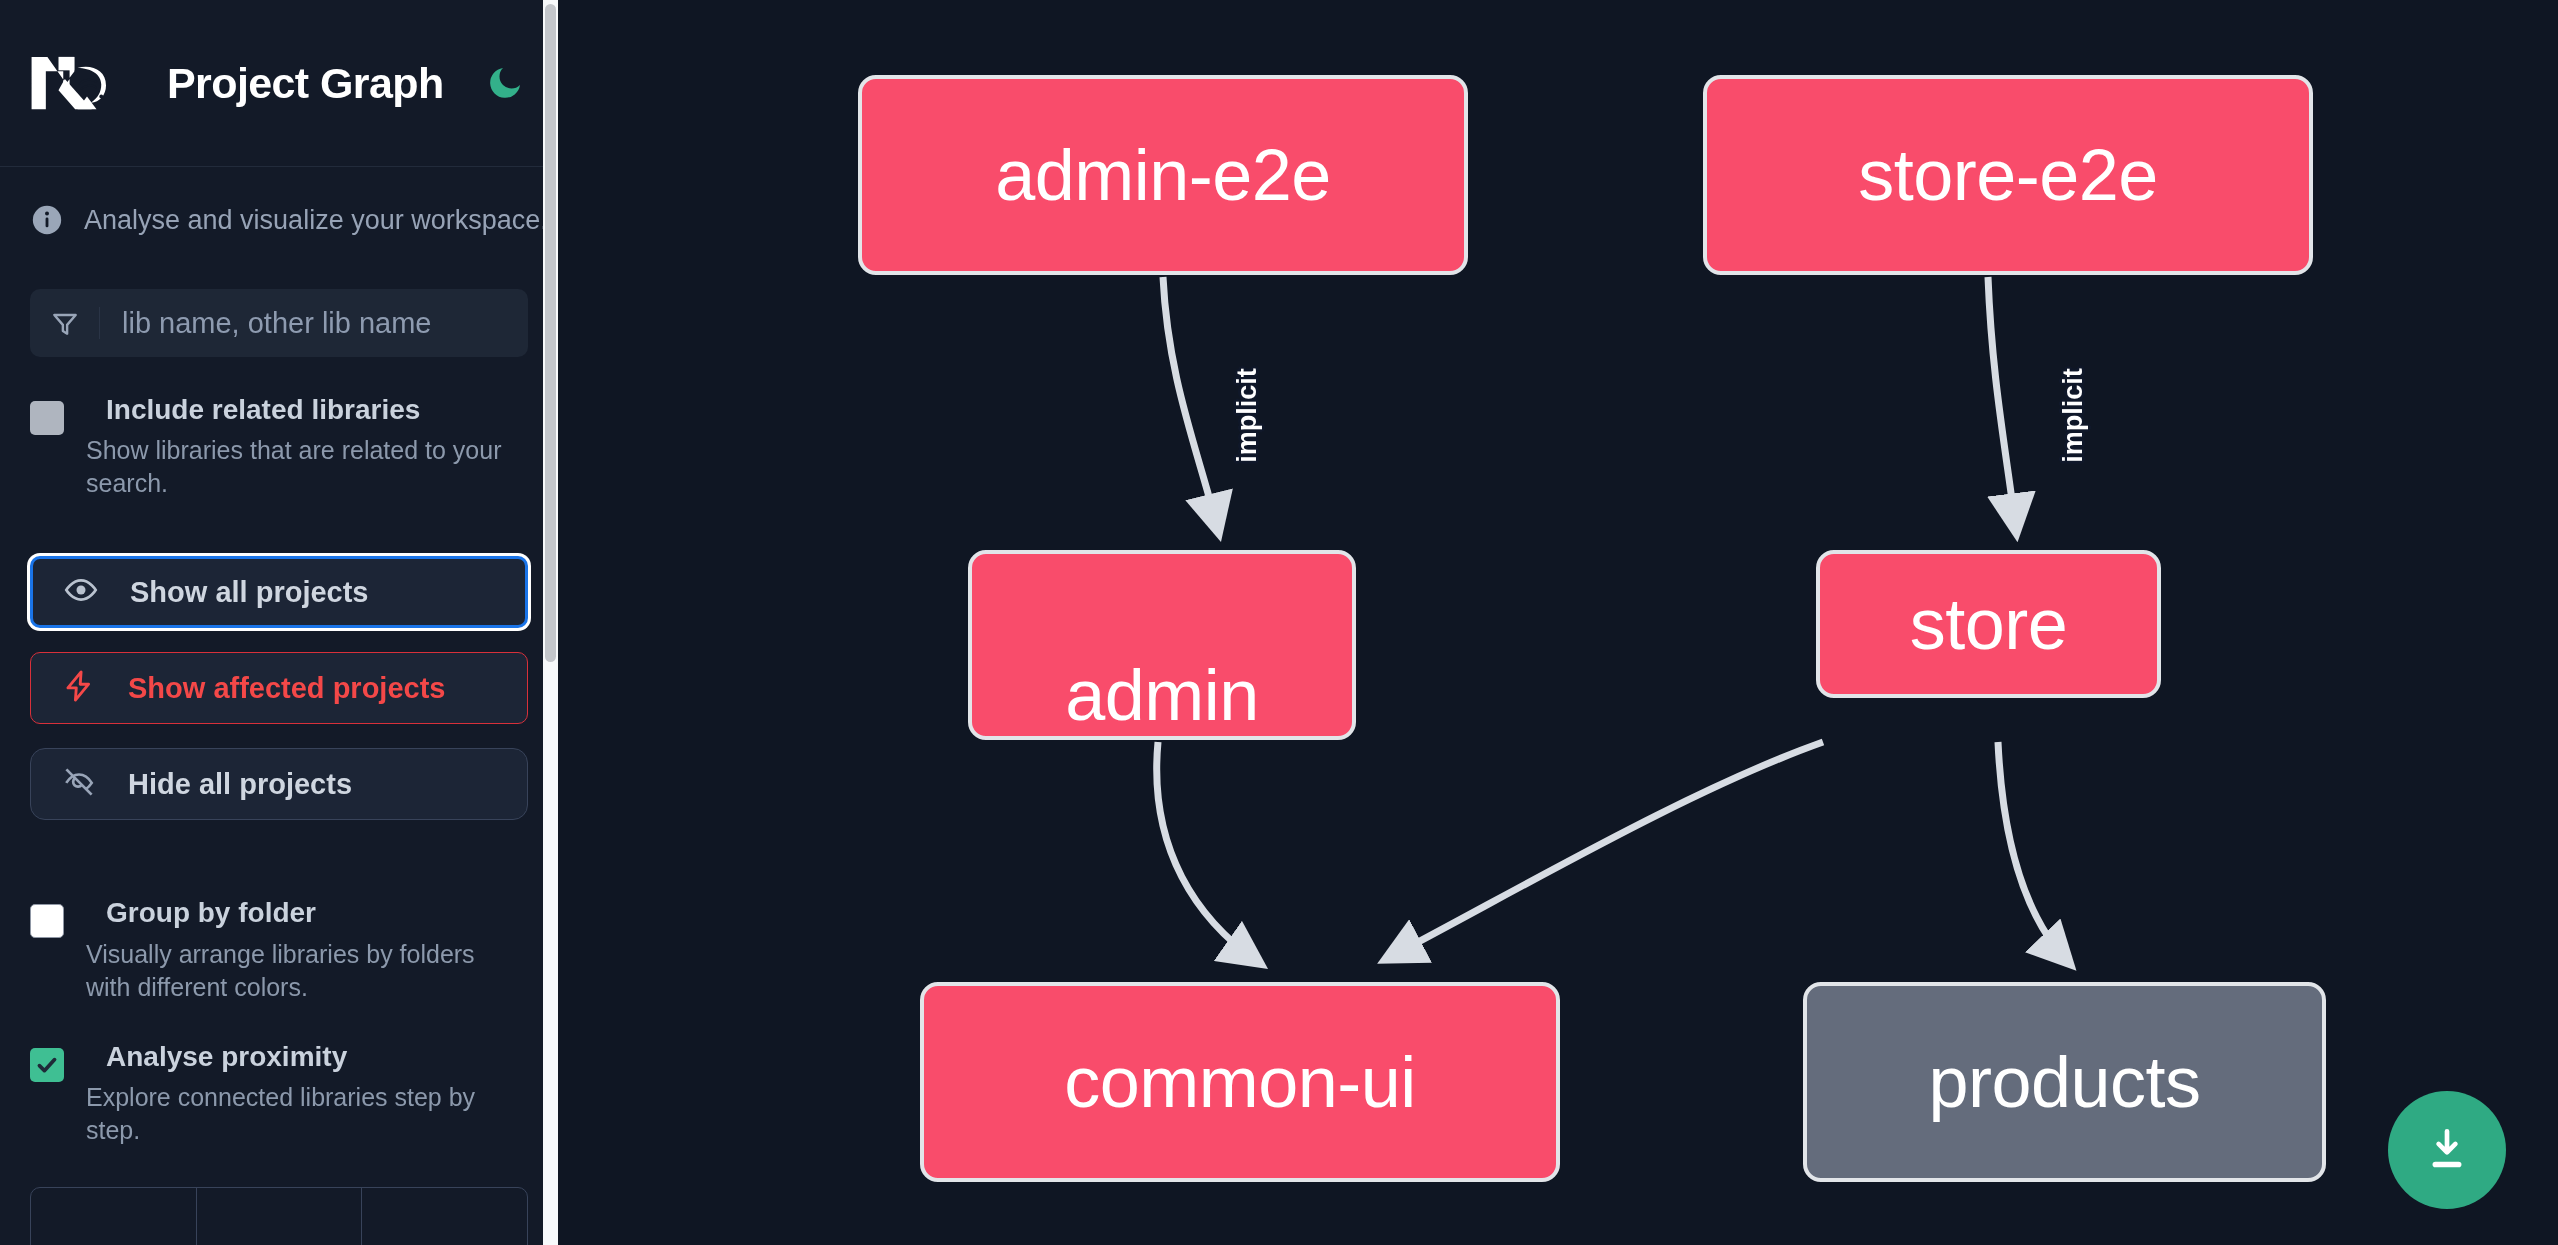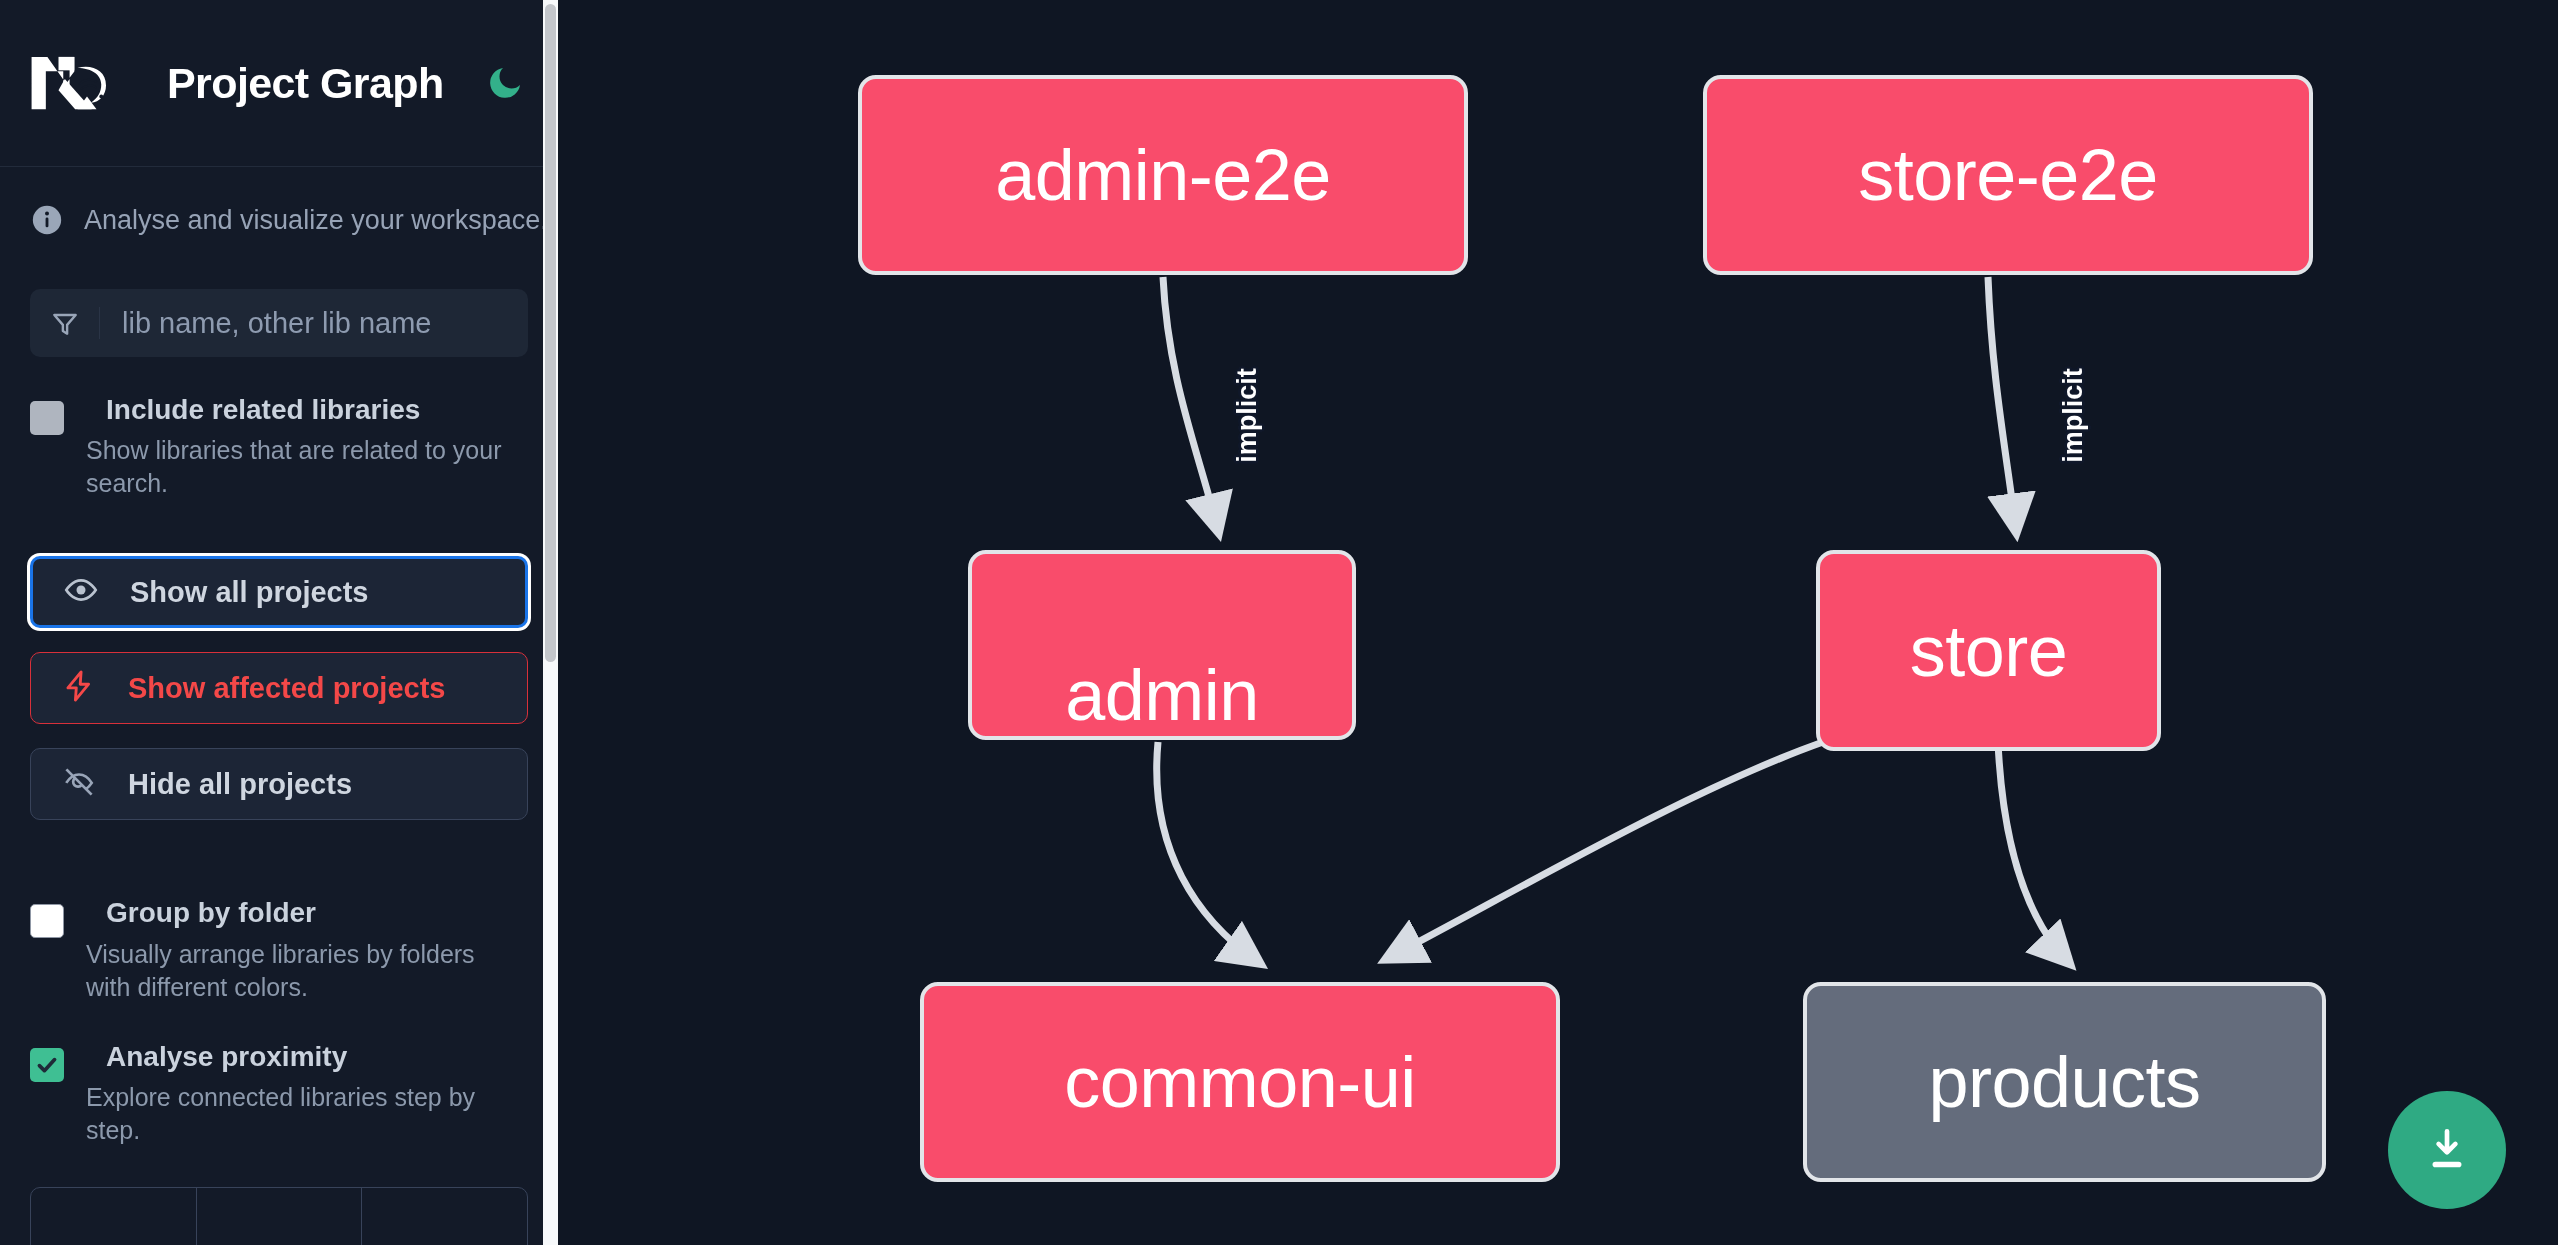--- a/index.html
+++ b/index.html
@@ -309,7 +309,7 @@
     <div class="node pink" id="n-admin" style="left: 410px; top: 550px; width: 388px; height: 190px; background: rgb(249, 76, 107); align-items: flex-end;">
         <span>admin</span>
       </div>
-    <div class="node pink" id="n-store" style="left: 1258px; top: 550px; width: 345px; height: 201px; background: rgb(249, 76, 107);">
+    <div class="node pink" id="n-store" style="left: 1258px; top: 550px; width: 345px; height: 148px; background: rgb(249, 76, 107);">
         <span>store</span>
       </div>
     <div class="node pink" id="n-common-ui" style="left: 362px; top: 982px; width: 640px; height: 200px; background: rgb(249, 76, 107);">

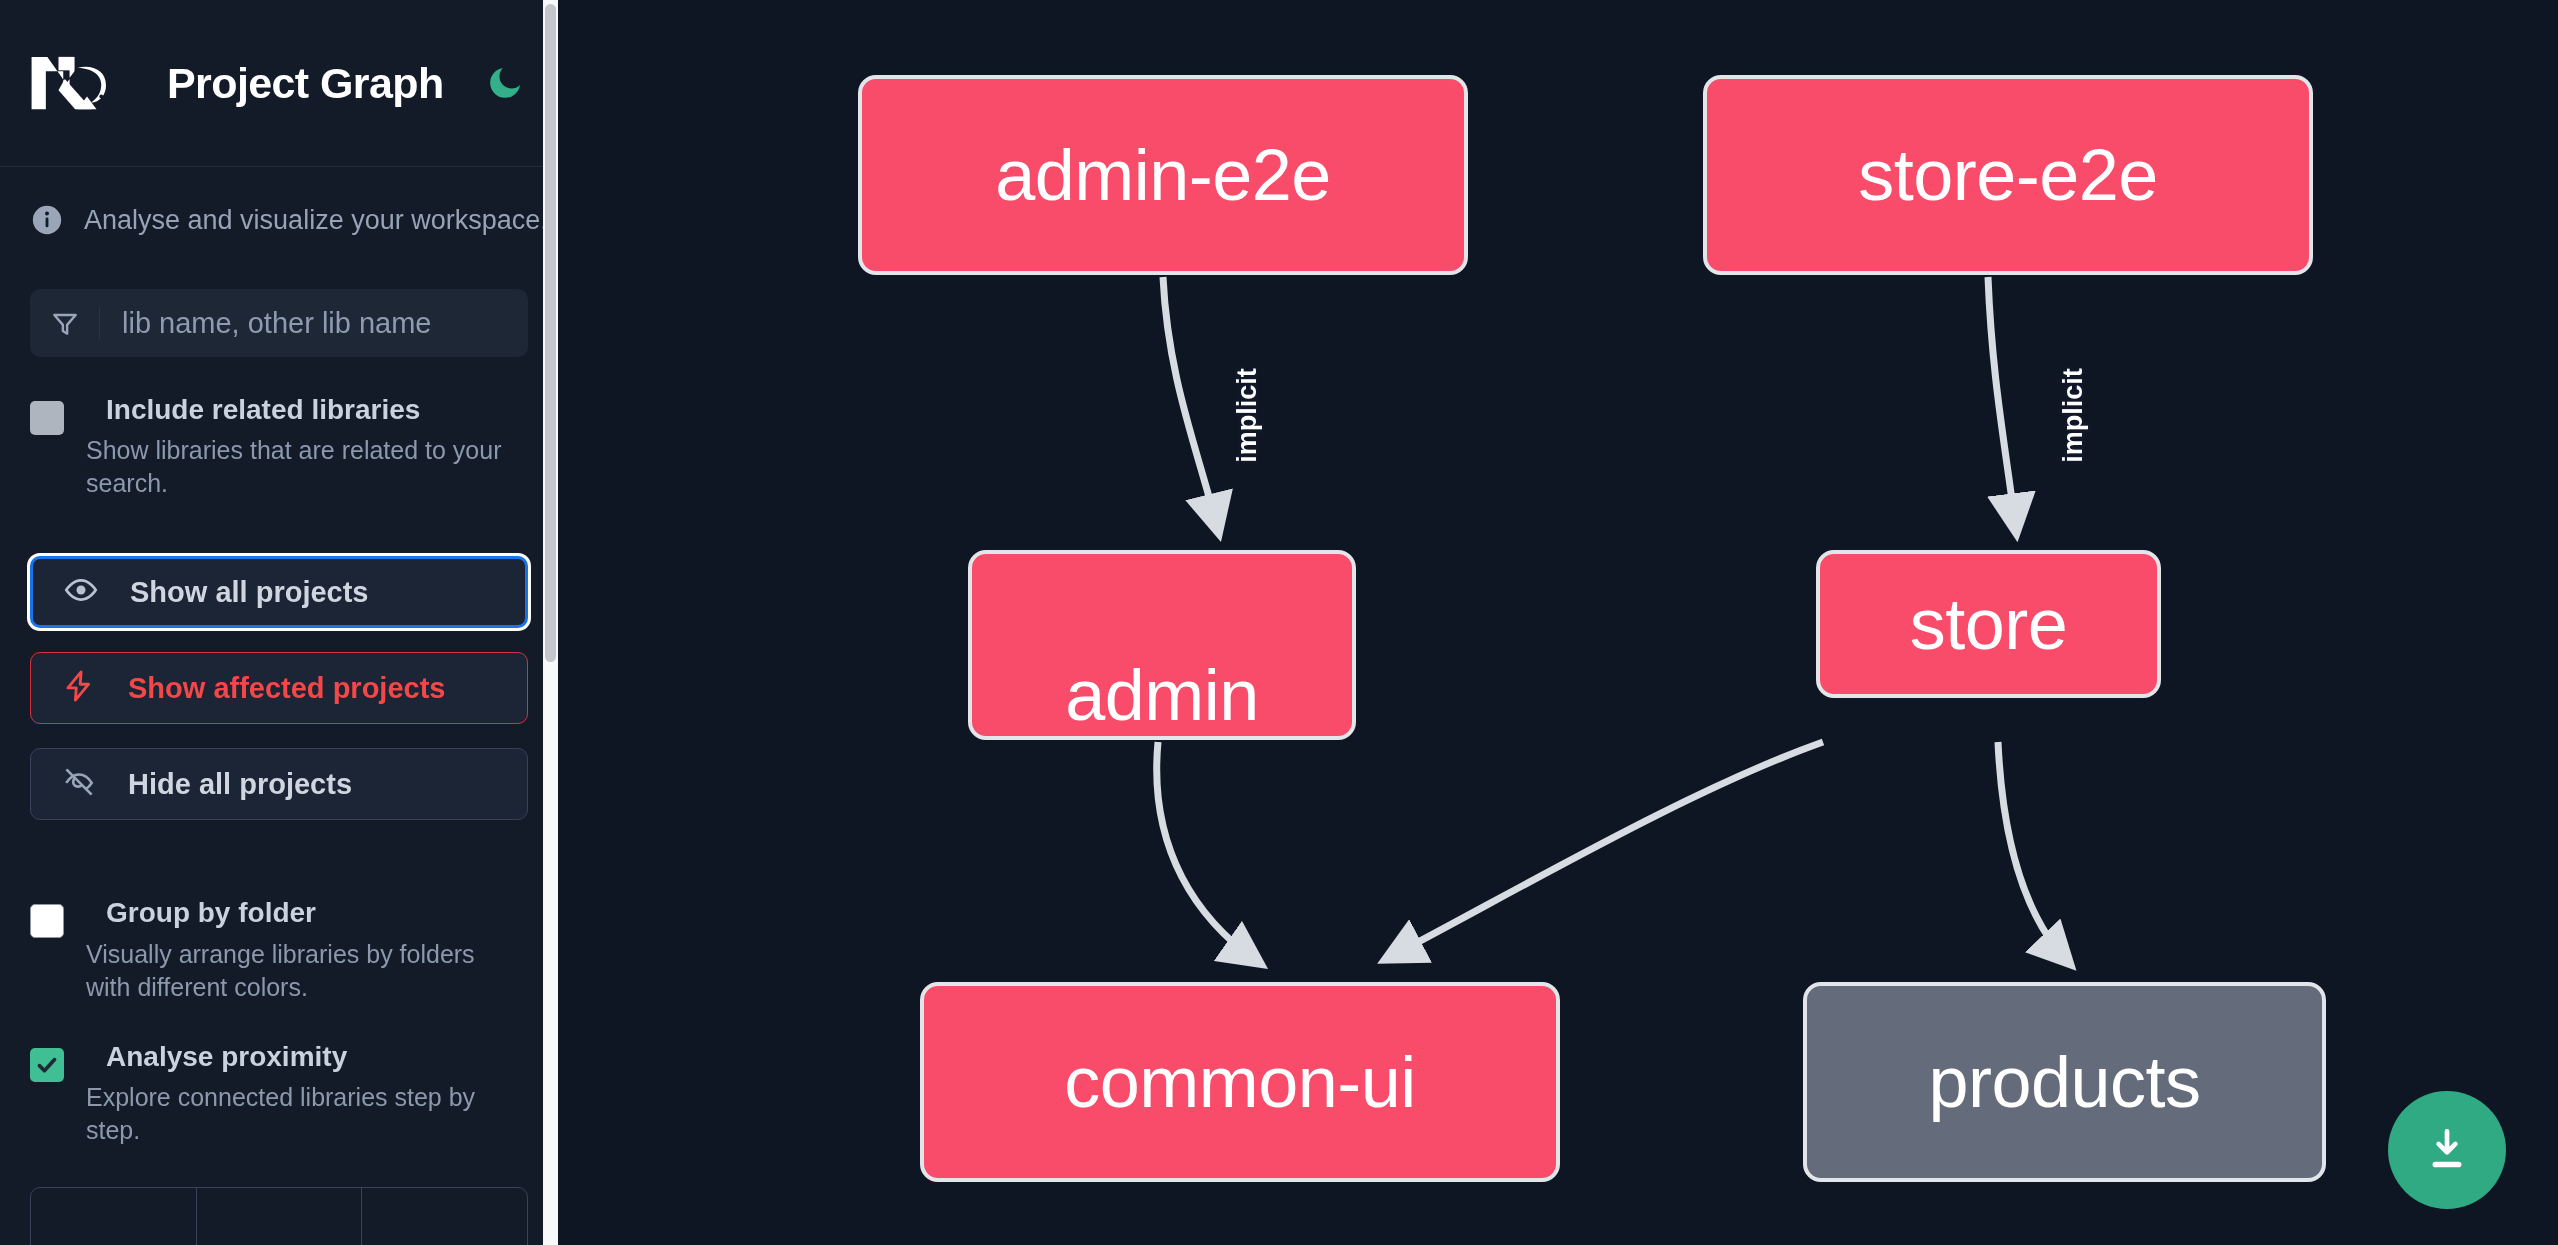--- a/index.html
+++ b/index.html
@@ -92,7 +92,7 @@
   .btn .btn-label { color: #CFD6E0; margin-left: 31px; }
 
   #btn-show-all { margin-top: 56px; }
-  #btn-hide-all { margin-bottom: 0; }
+  #btn-hide-all { margin-bottom: 0; border-radius: 15px; }
 
   .group-gap { height: 40px; }
 

